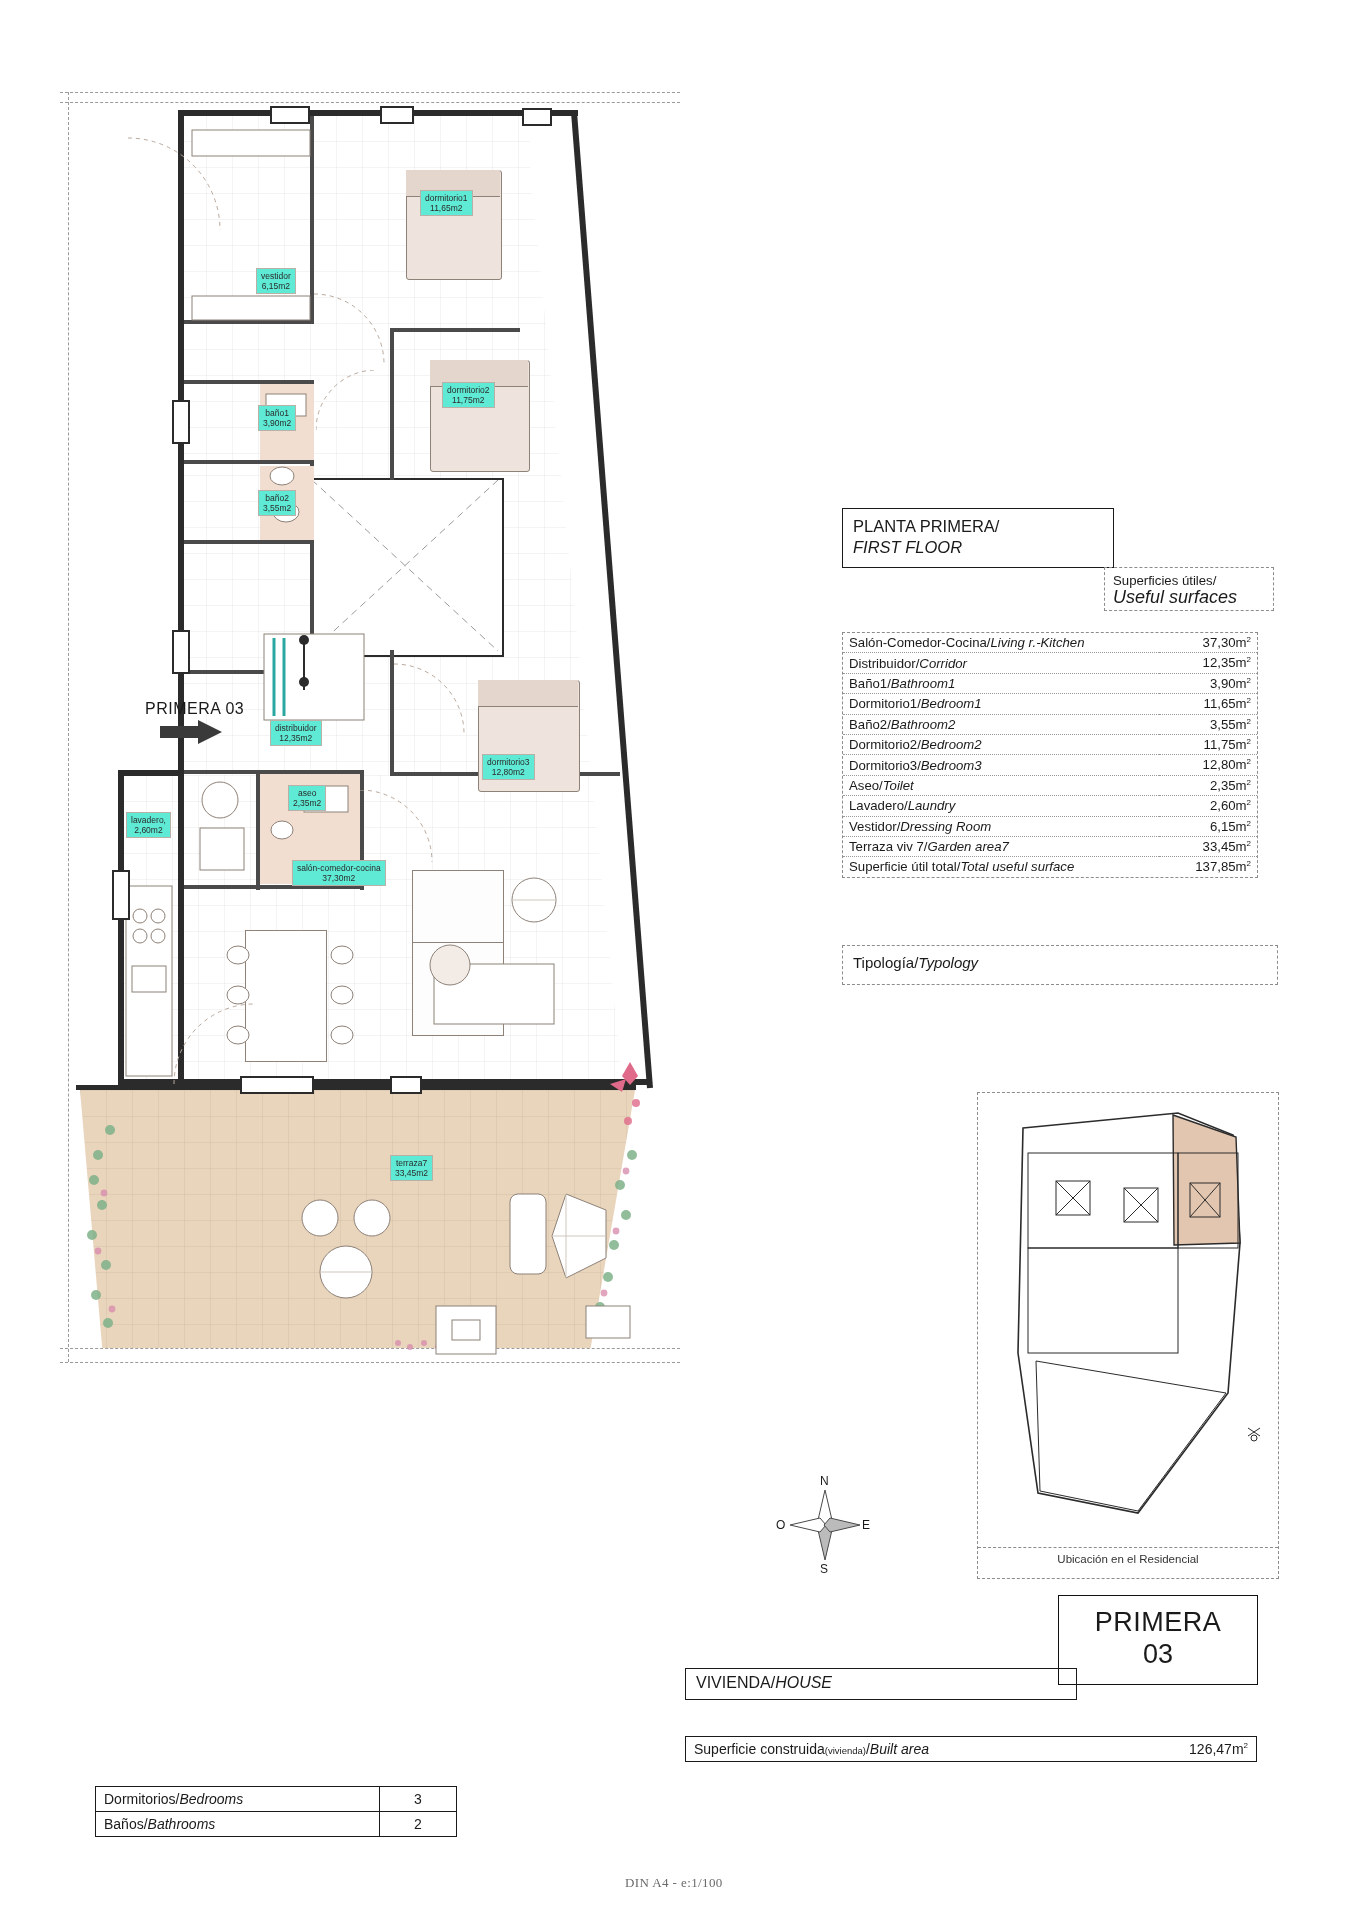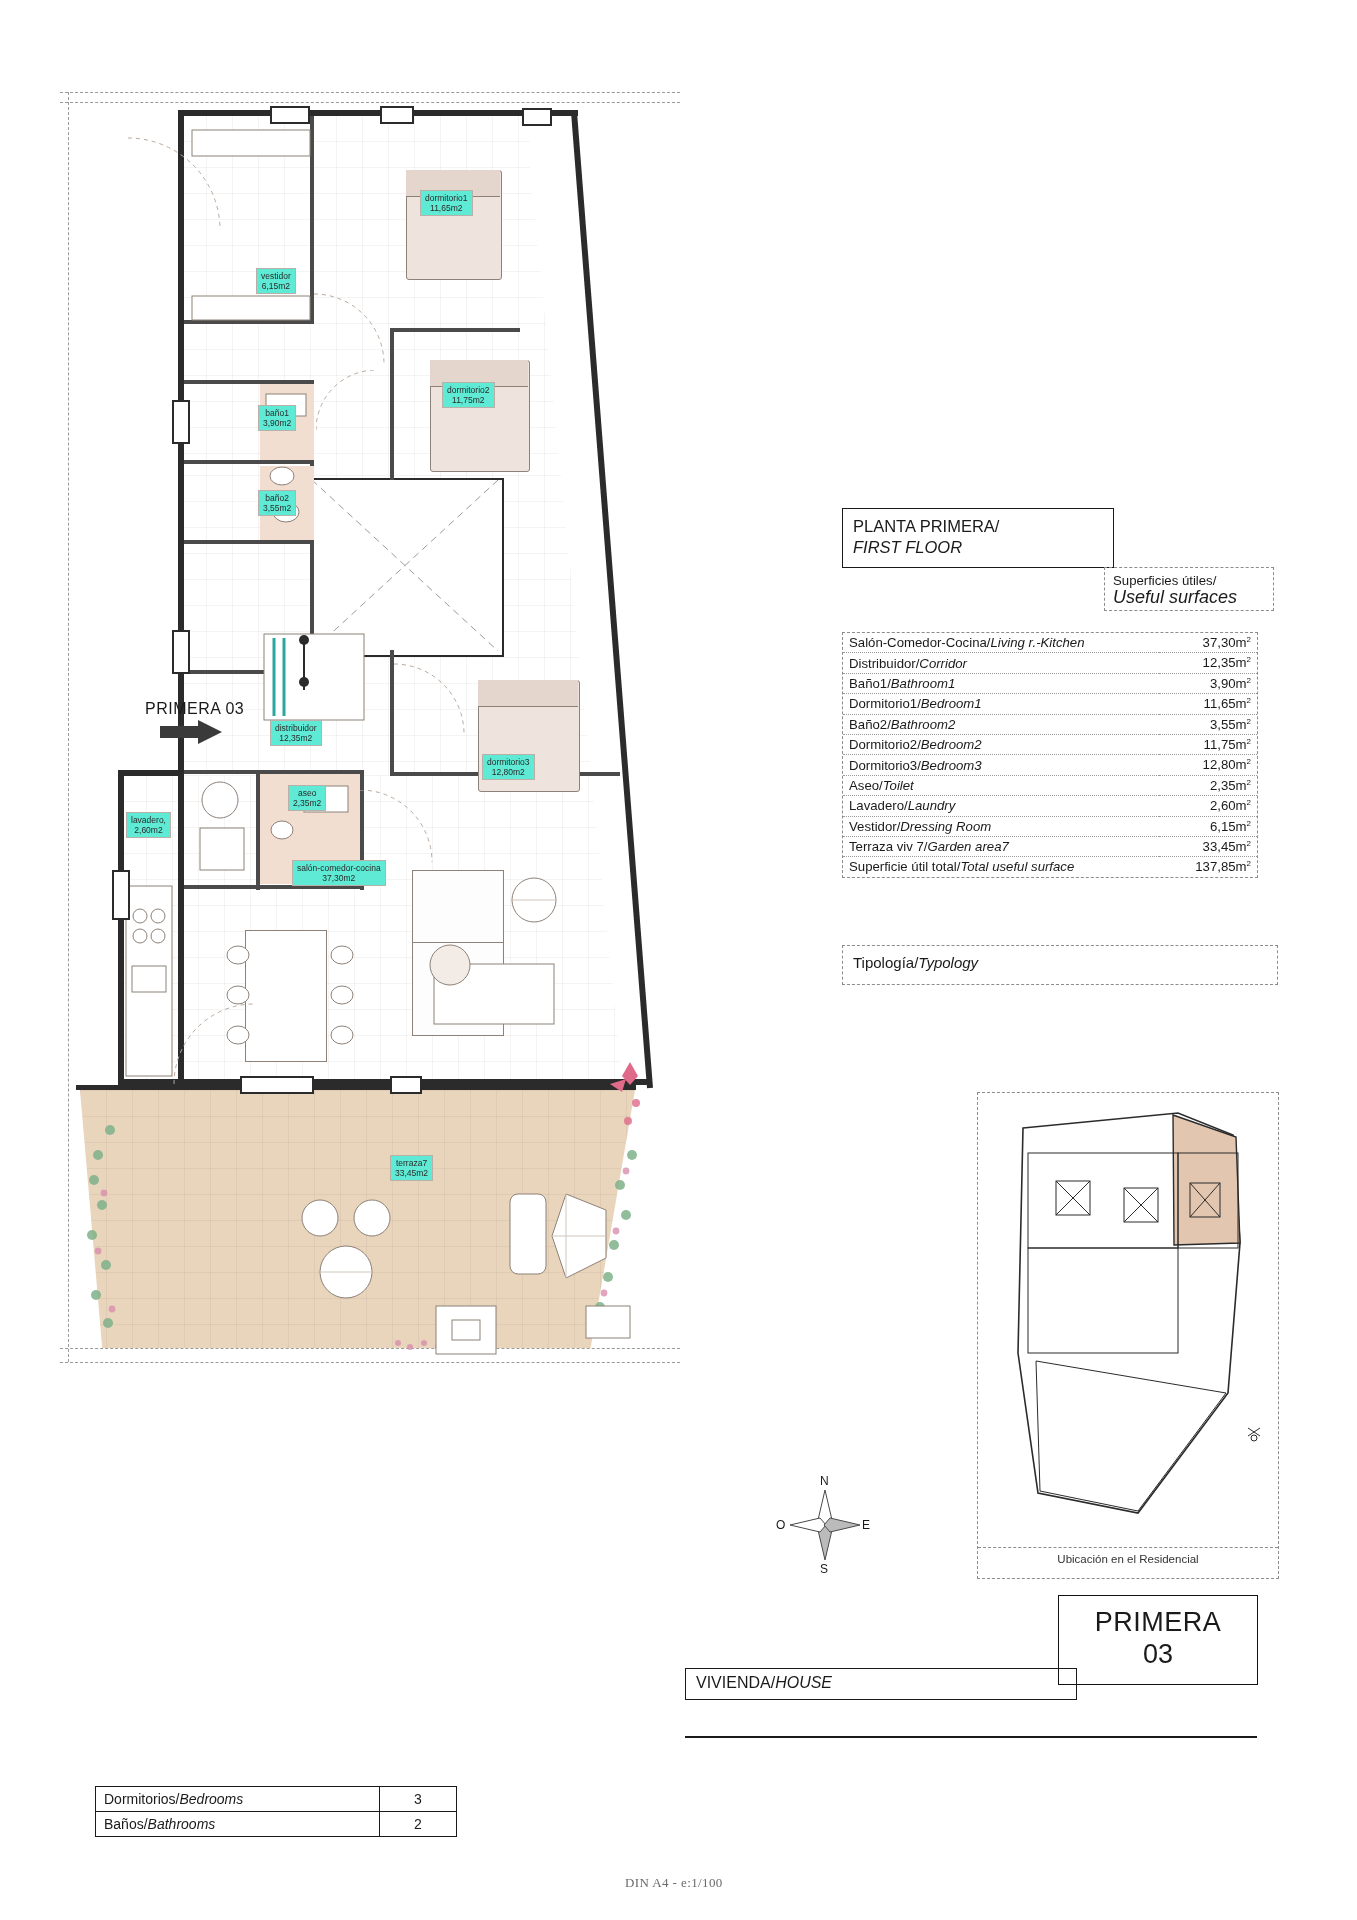--- a/index.html
+++ b/index.html
@@ -429,6 +429,12 @@
 <div class="panel boxed" style="left:685px;top:1728px;width:570px;">
   <table class="bb-table">
     <tbody>
+        <tr>
+      <td>
+        <span>Superficie construida</span><span style="font-size:9.5px;">(vivienda)</span><span>/</span><span class="it">Built area</span>
+      </td>
+      <td style="text-align:right;width:140px;"><span>126,47m</span><span class="sup">2</span></td>
+    </tr>
   </tbody>
     </table>
 </div>

